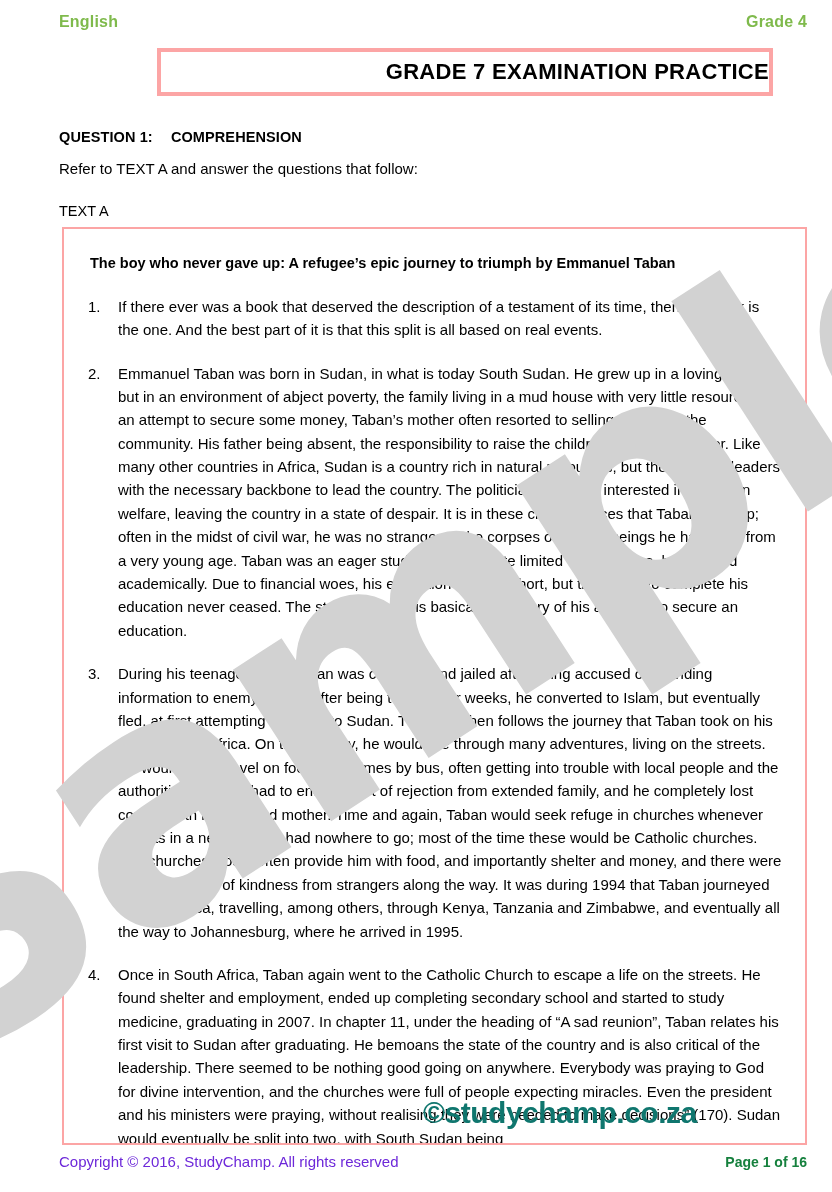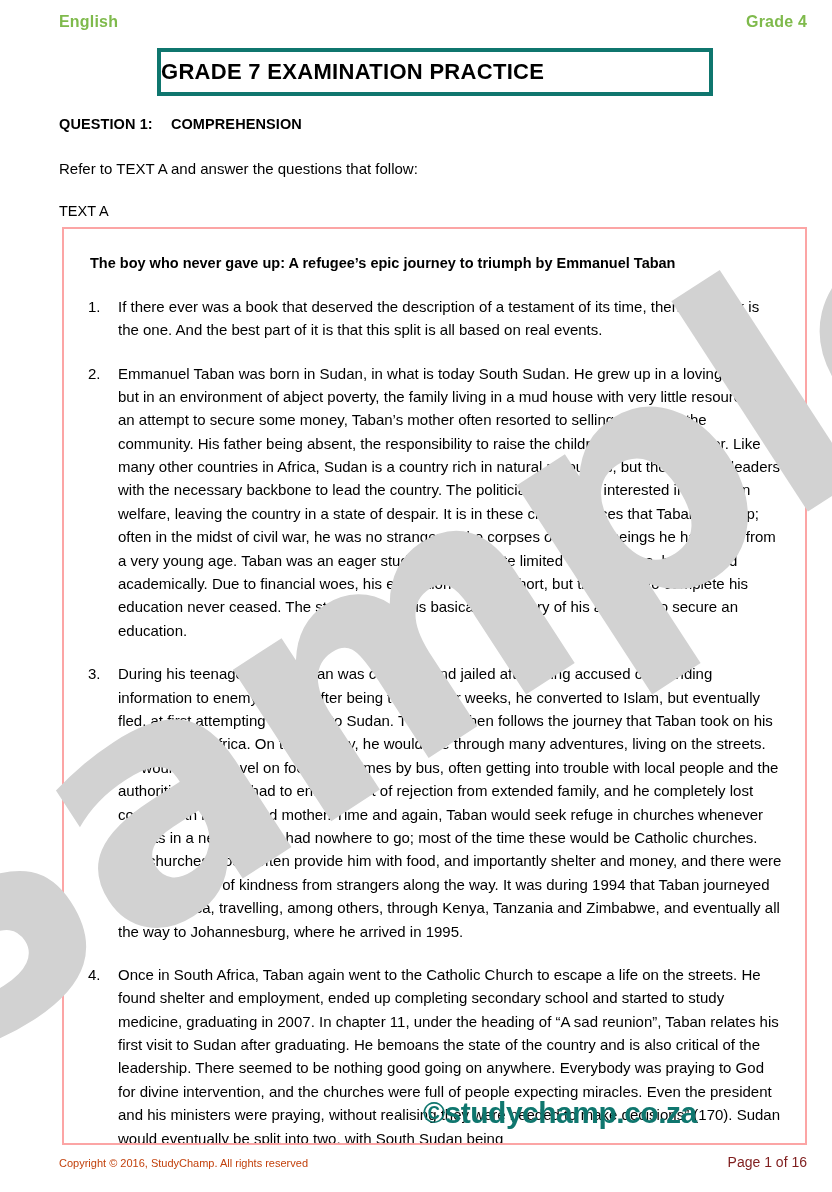--- a/index.html
+++ b/index.html
@@ -48,14 +48,14 @@
     position: absolute;
     top: 48px;
     left: 140px;
-    width: 556px;
+    width: 616px;
     height: 48px;
     box-sizing: border-box;
-    border: 4px solid #0f766e;
+    border: 4px solid #fca5a5;
     background: #ffffff;
     display: flex;
     align-items: center;
-    justify-content: flex-start;
+    justify-content: flex-end;
     z-index: 5;
   }
   .title-box .title-text {

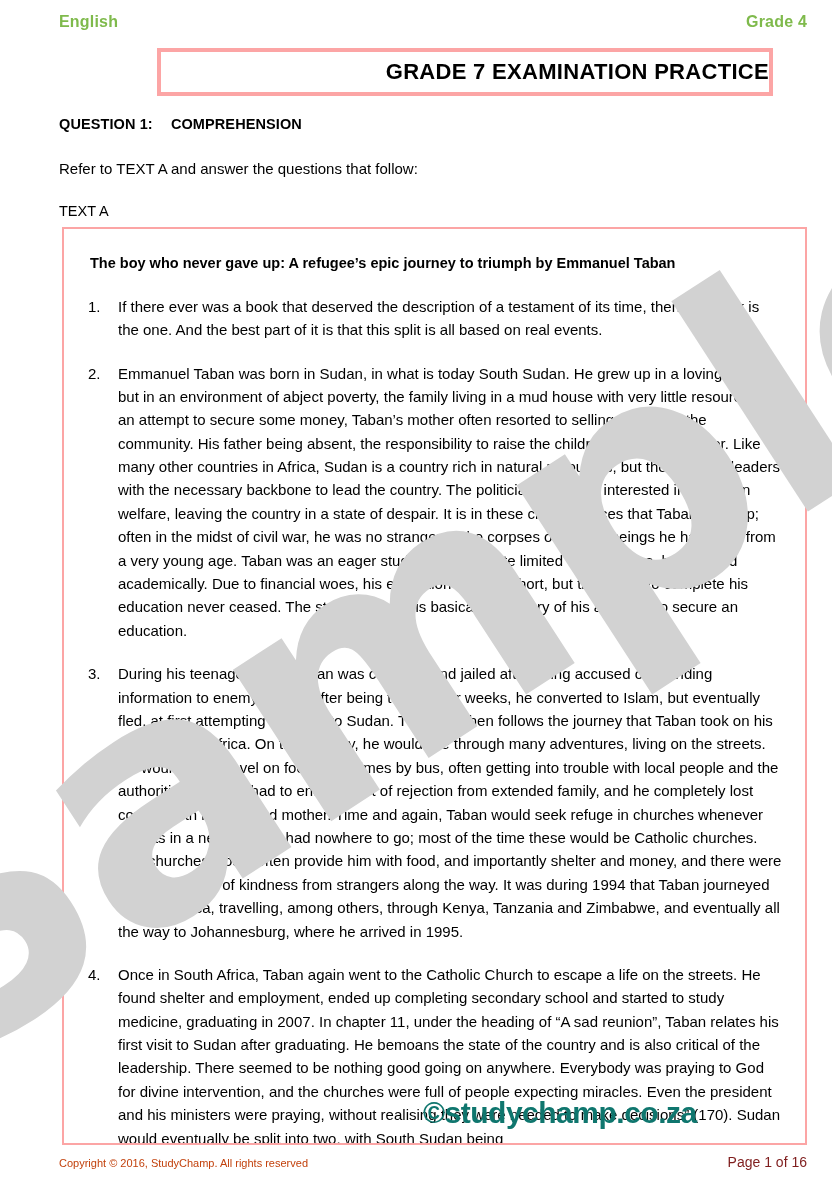--- a/index.html
+++ b/index.html
@@ -70,7 +70,7 @@
   
   .question-head {
     position: absolute;
-    top: 116px;
+    top: 129px;
     left: 42px;
     font-size: 14.5px;
     font-weight: bold;

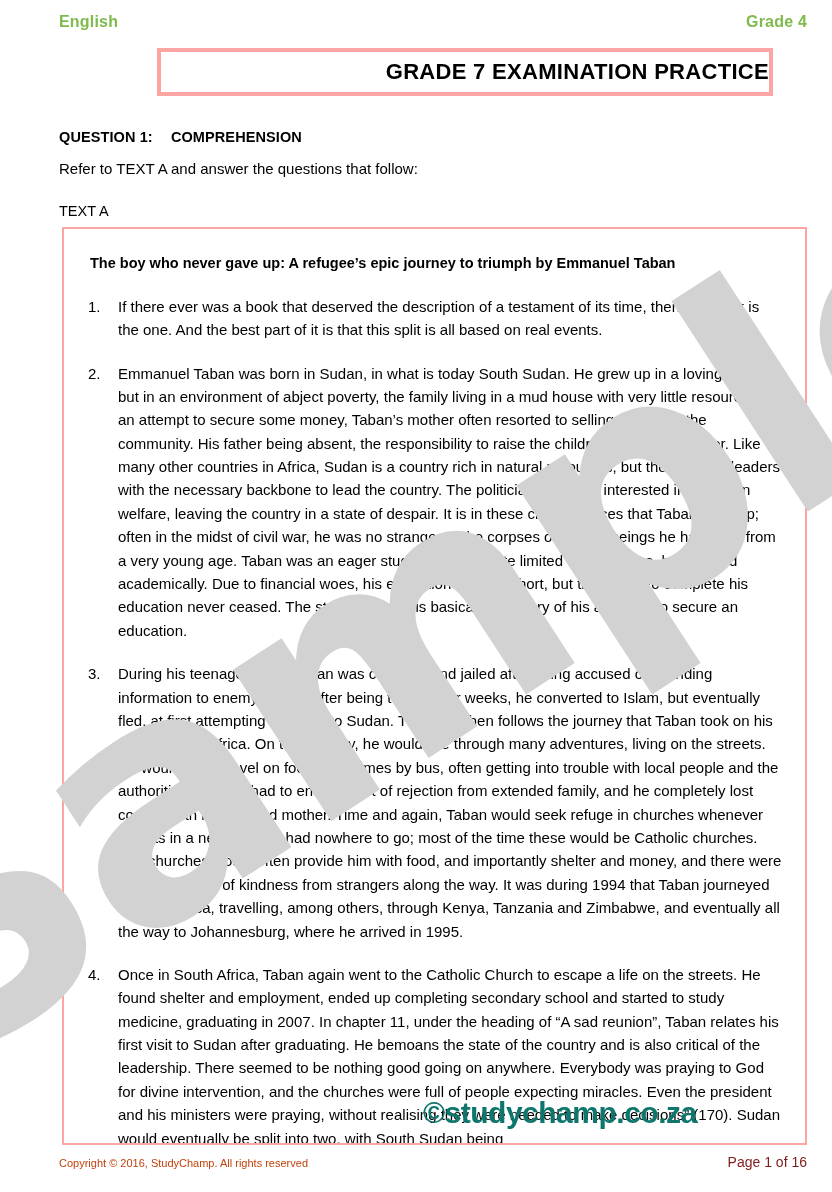--- a/index.html
+++ b/index.html
@@ -186,8 +186,8 @@
     z-index: 7;
   }
   .footer .copyright {
-    font-size: 11px;
-    color: #c2410c;
+    font-size: 15px;
+    color: #6d28d9;
   }
   .footer .pagenum {
     font-size: 14px;

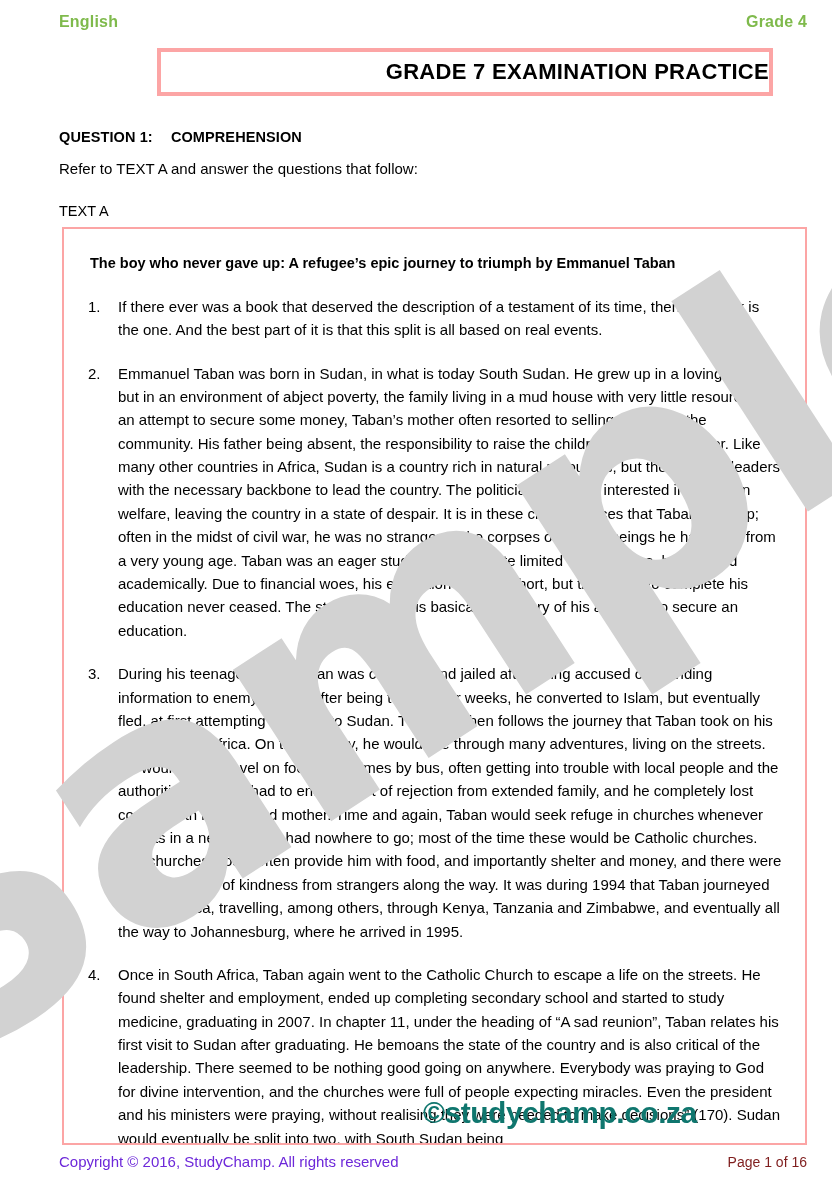--- a/index.html
+++ b/index.html
@@ -191,8 +191,8 @@
   }
   .footer .pagenum {
     font-size: 14px;
-    font-weight: normal;
-    color: #7f1d1d;
+    font-weight: bold;
+    color: #15803d;
   }
 </style>
 </head>

